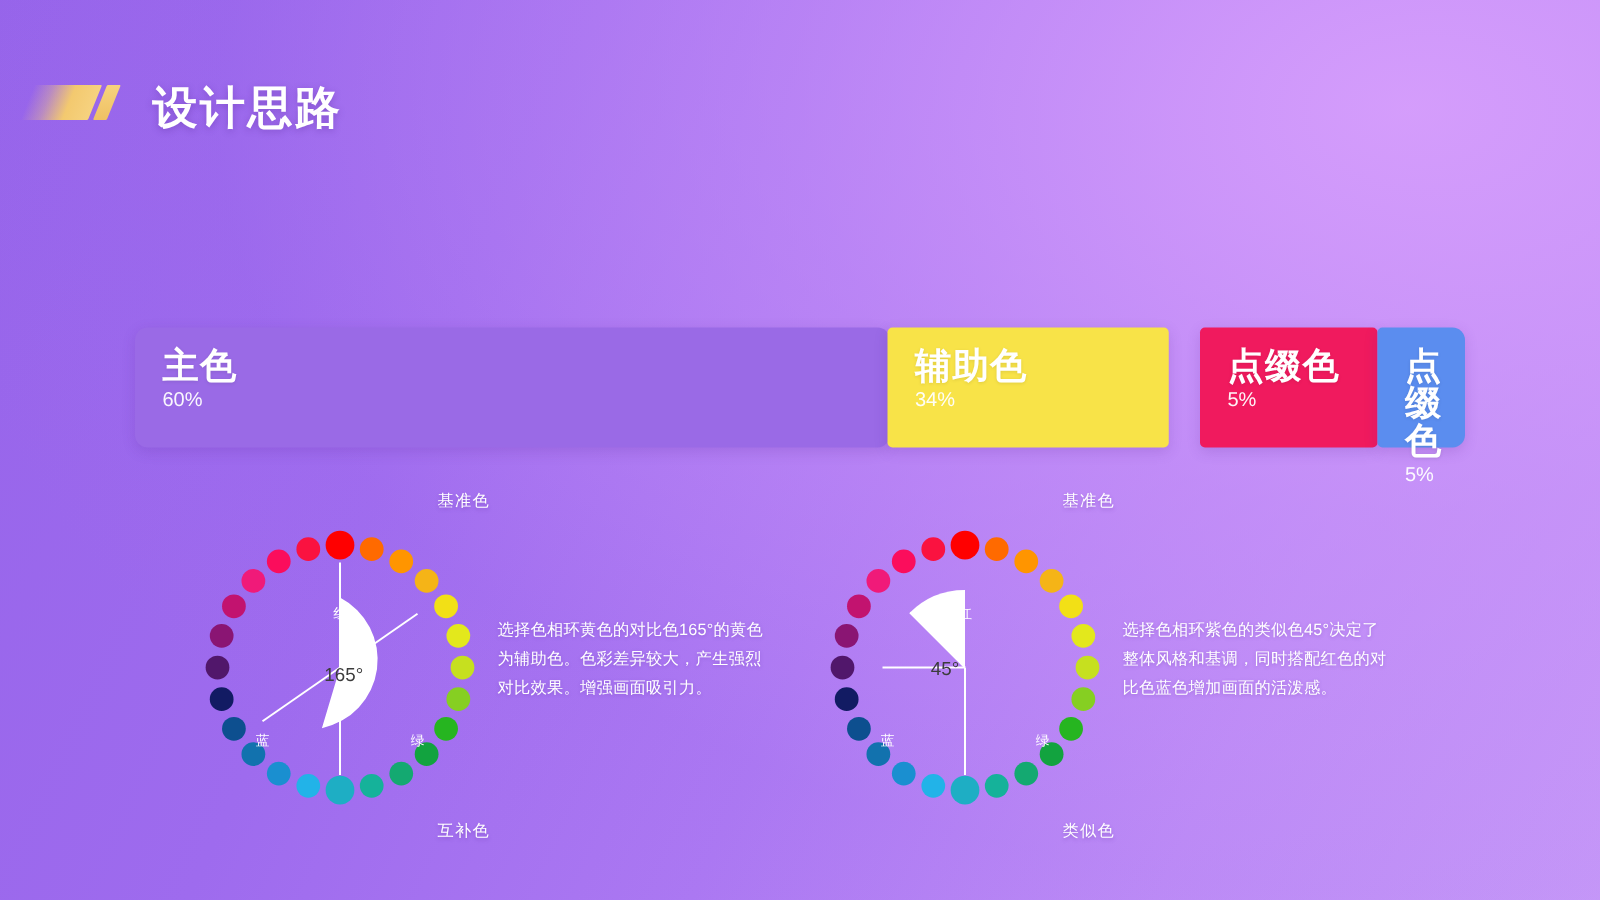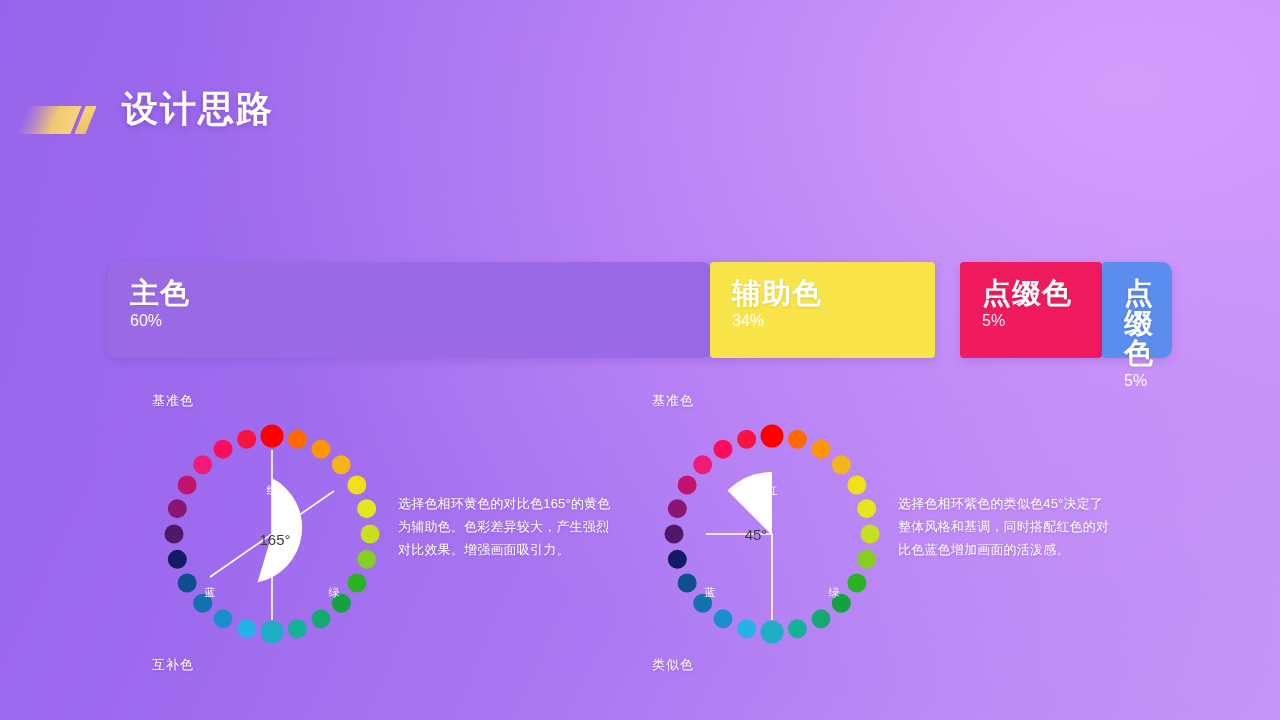--- a/index.html
+++ b/index.html
@@ -16,7 +16,7 @@
   }
 
   
-  .title-row{position:absolute;left:22px;top:62px;height:58px;display:flex;align-items:flex-end;margin-top:14px;}
+  .title-row{position:absolute;left:22px;top:62px;height:58px;display:flex;align-items:flex-start;}
   .deco{position:relative;width:72px;height:28px;margin-top:6px;}
   .deco .bar{
     position:absolute;left:0;top:0;width:54px;height:28px;

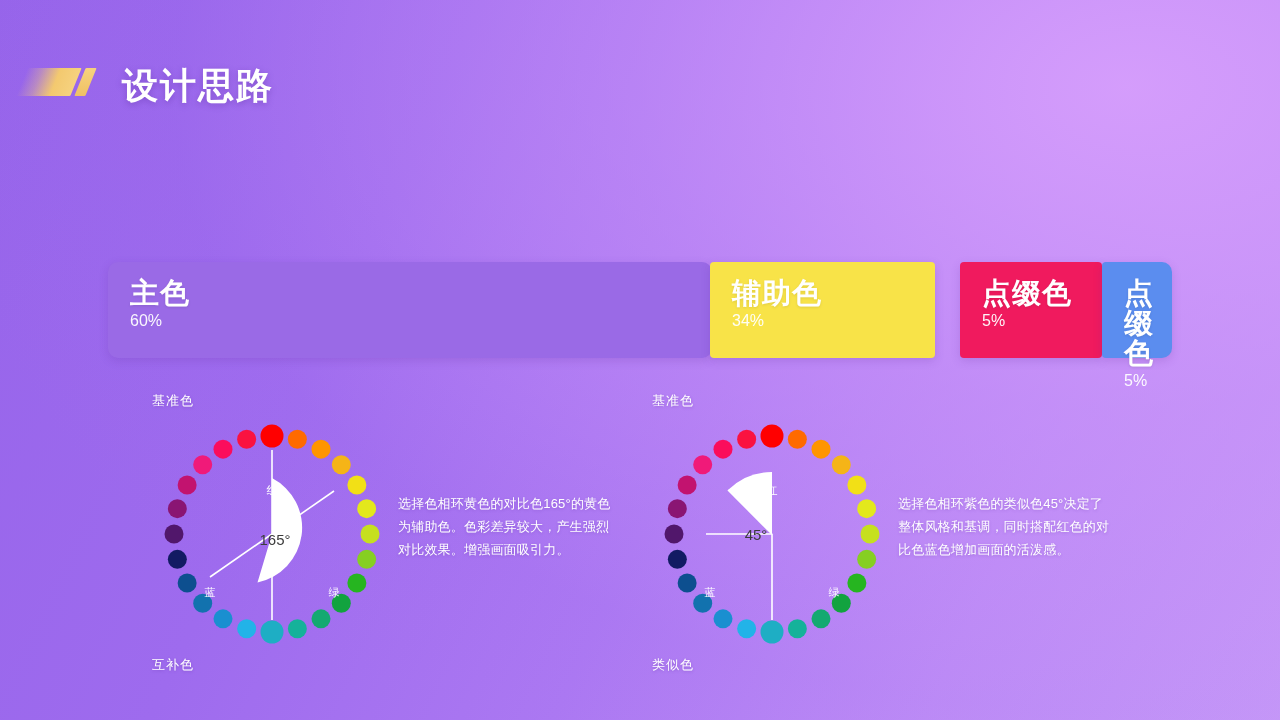--- a/index.html
+++ b/index.html
@@ -62,7 +62,7 @@
   .wheel-block.left{left:152px;}
   .wheel-block.right{left:652px;}
   .cap{
-    position:absolute;width:240px;text-align:left;left:0;
+    position:absolute;width:240px;text-align:right;left:0;
     color:#ffffff;font-size:13px;letter-spacing:1px;
     text-shadow:0 1px 3px rgba(92,44,158,0.35);
   }

